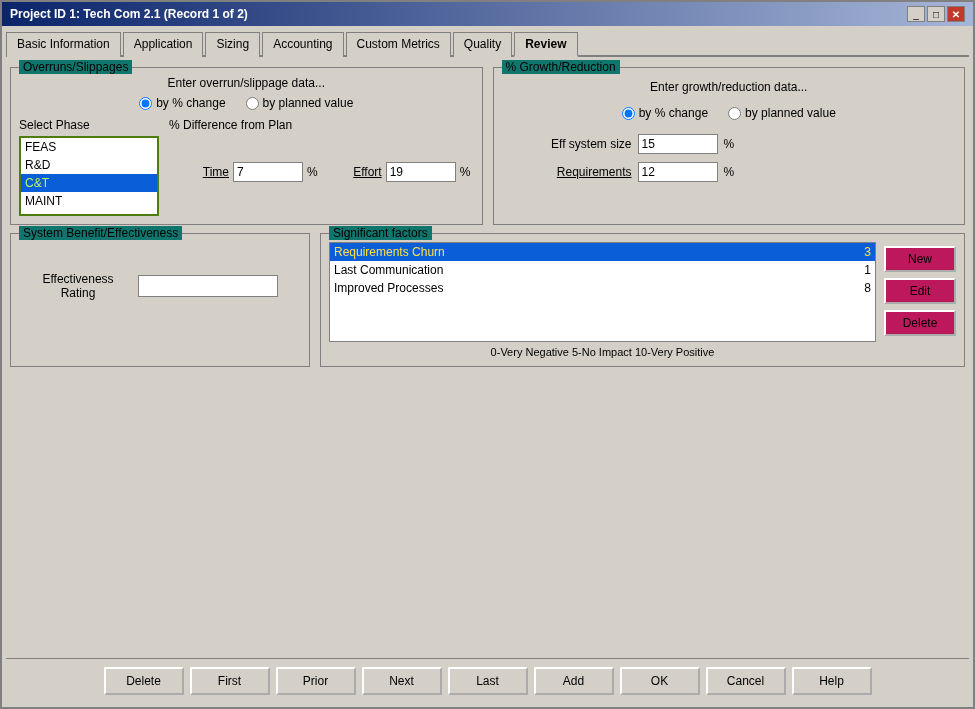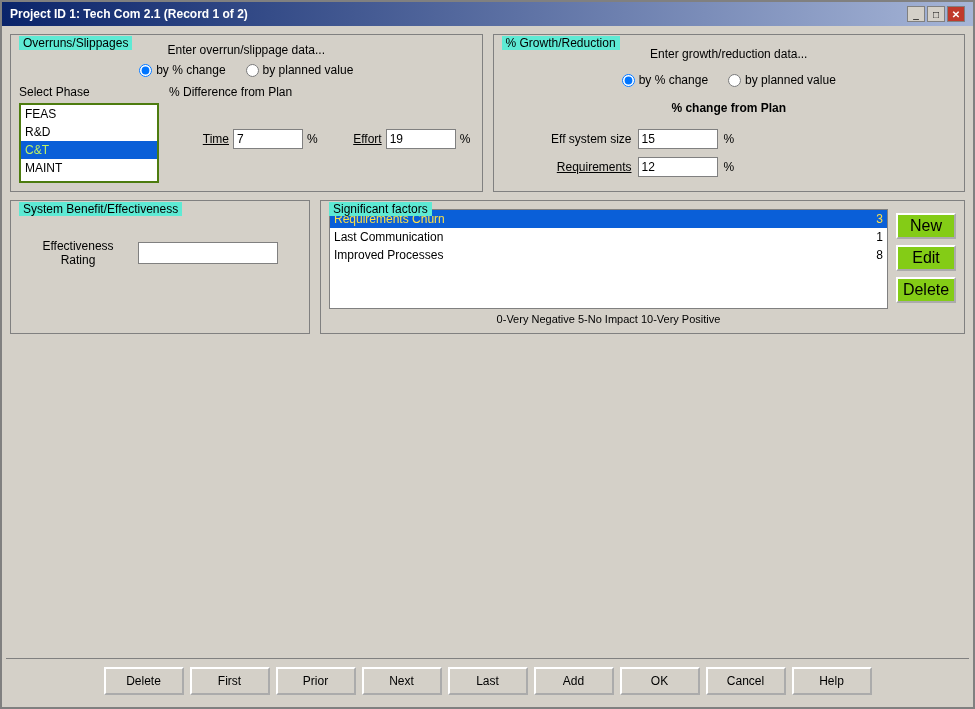--- a/index.html
+++ b/index.html
@@ -369,6 +369,15 @@
   </div>
 
   <div class="content">
+    <div class="tabs">
+      <div class="tab">Basic Information</div>
+      <div class="tab">Application</div>
+      <div class="tab">Sizing</div>
+      <div class="tab">Accounting</div>
+      <div class="tab">Custom Metrics</div>
+      <div class="tab">Quality</div>
+      <div class="tab active">Review</div>
+    </div>
 
     <div class="main-content">
       <div class="top-row">

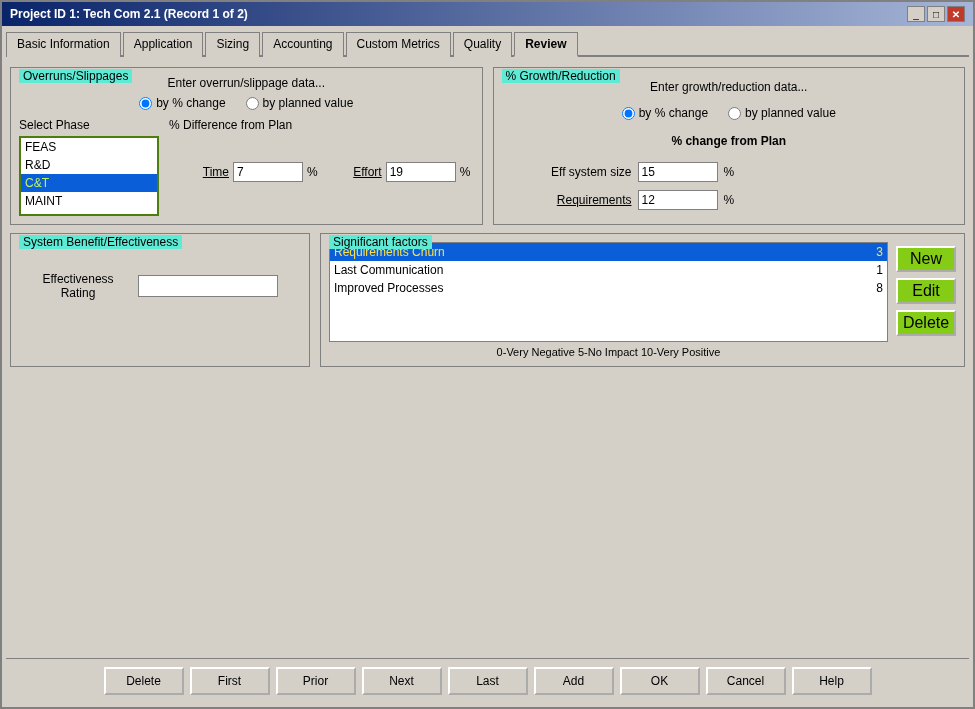--- a/index.html
+++ b/index.html
@@ -102,11 +102,10 @@
       position: absolute;
       top: -8px;
       left: 8px;
-      background: #5eead4;
+      background: #0f766e;
       padding: 0 4px;
       font-size: 12px;
       font-weight: normal;
-      margin-top: 9px;
     }
     .overruns-box {
       flex: 1;

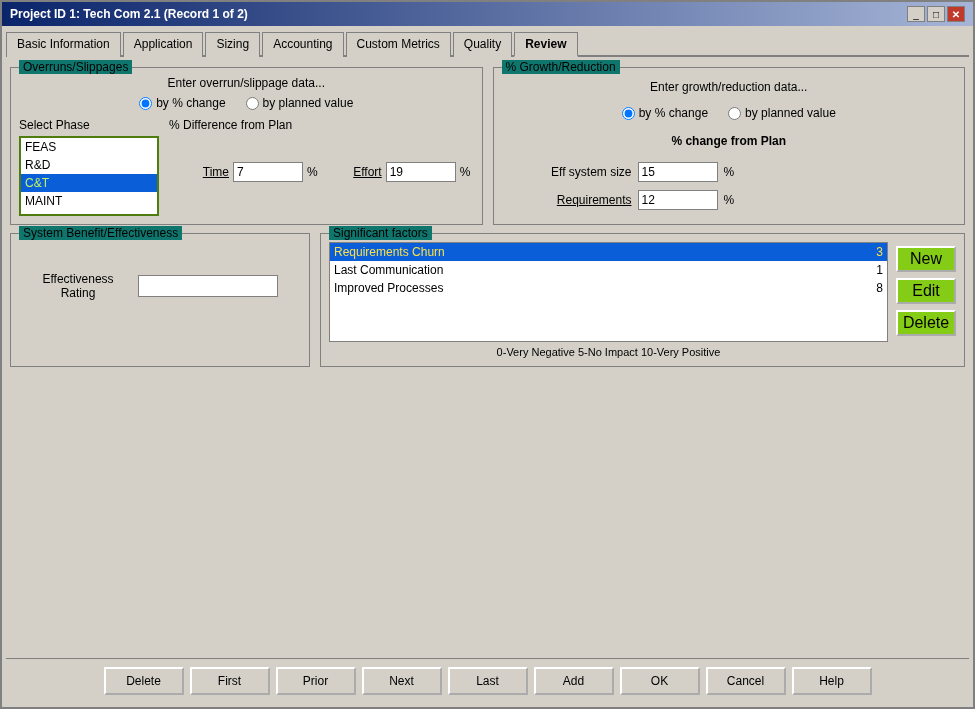--- a/index.html
+++ b/index.html
@@ -446,7 +446,6 @@
                 <span>by planned value</span>
               </label>
             </div>
-            <div class="pct-change-label">% change from Plan</div>
             <div class="growth-fields">
               <div class="growth-field-row">
                 <span class="growth-field-label">Eff system size</span>

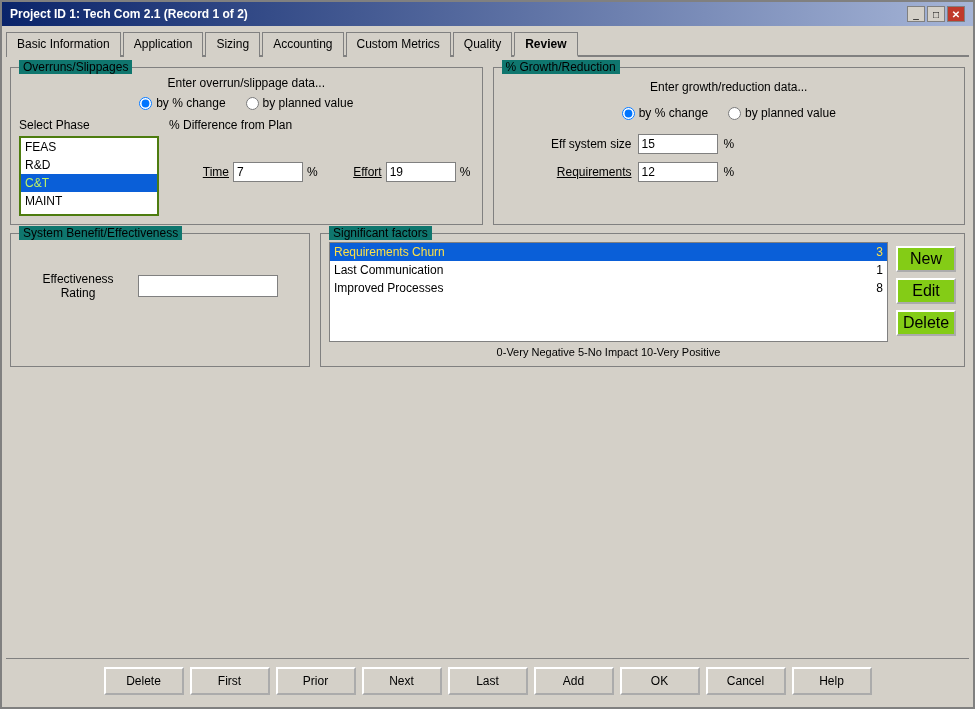--- a/index.html
+++ b/index.html
@@ -321,11 +321,11 @@
       padding-top: 4px;
     }
     .win-btn {
-      width: 60px;
+      width: 72px;
       height: 26px;
-      background: #84cc16;
+      background: #be185d;
       border: 2px outset #ffffff;
-      font-size: 16px;
+      font-size: 12px;
       cursor: pointer;
       display: flex;
       align-items: center;

